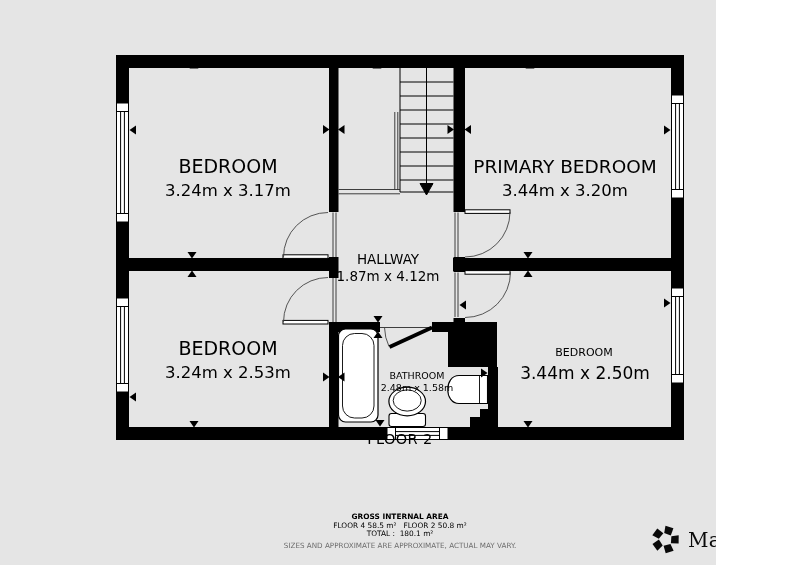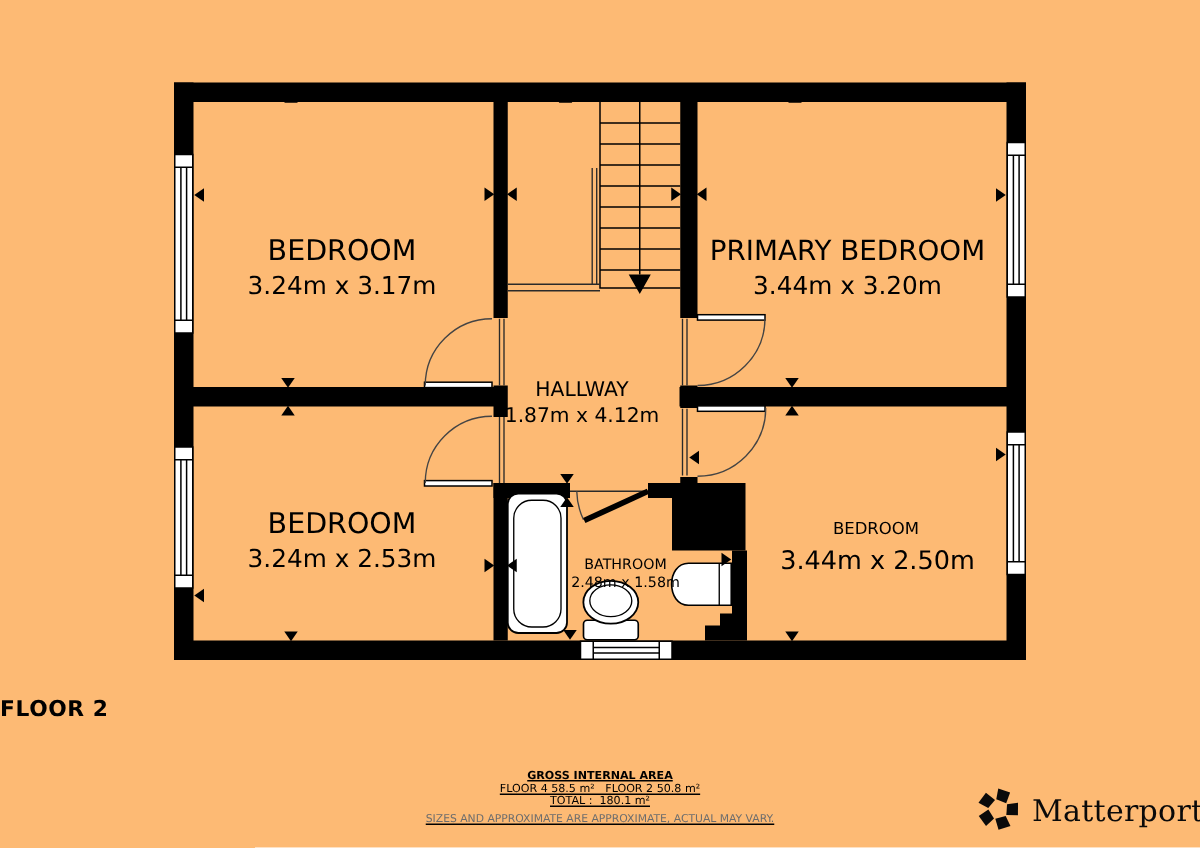--- a/index.html
+++ b/index.html
@@ -3,7 +3,7 @@
 <meta charset="utf-8">
 <style>
   html,body{margin:0;padding:0;background:#fff;}
-  .page{position:relative;width:800px;height:565px;background:#fdba74;overflow:hidden;
+  .page{position:relative;width:716px;height:565px;background:#e5e5e5;overflow:hidden;
         font-family:"DejaVu Sans",sans-serif;}
   .plan-svg{position:absolute;left:0;top:0;}
   .floor-label{position:absolute;left:0;top:465px;width:800px;text-align:left;

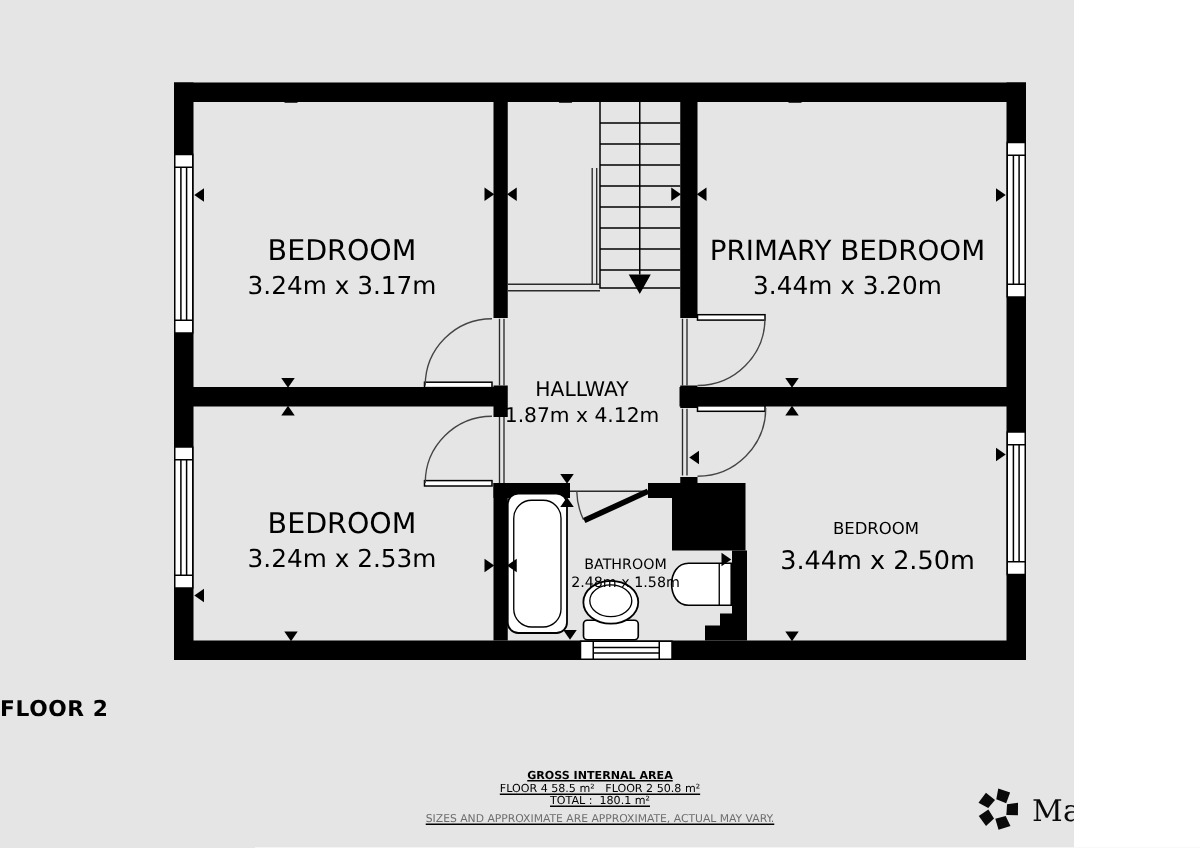--- a/index.html
+++ b/index.html
@@ -6,8 +6,8 @@
   .page{position:relative;width:716px;height:565px;background:#e5e5e5;overflow:hidden;
         font-family:"DejaVu Sans",sans-serif;}
   .plan-svg{position:absolute;left:0;top:0;}
-  .floor-label{position:absolute;left:0;top:465px;width:800px;text-align:left;
-        font-size:14.5px;color:#000;letter-spacing:.4px;font-weight:bold;}
+  .floor-label{position:absolute;left:0;top:431px;width:800px;text-align:center;
+        font-size:14.5px;color:#000;letter-spacing:.4px;}
   .footer{position:absolute;left:0;top:513px;width:800px;text-align:center;color:#000;text-decoration:underline;}
   .footer div{white-space:pre;line-height:8.6px;font-size:7.4px;}
   .footer .f-title{font-weight:bold;}

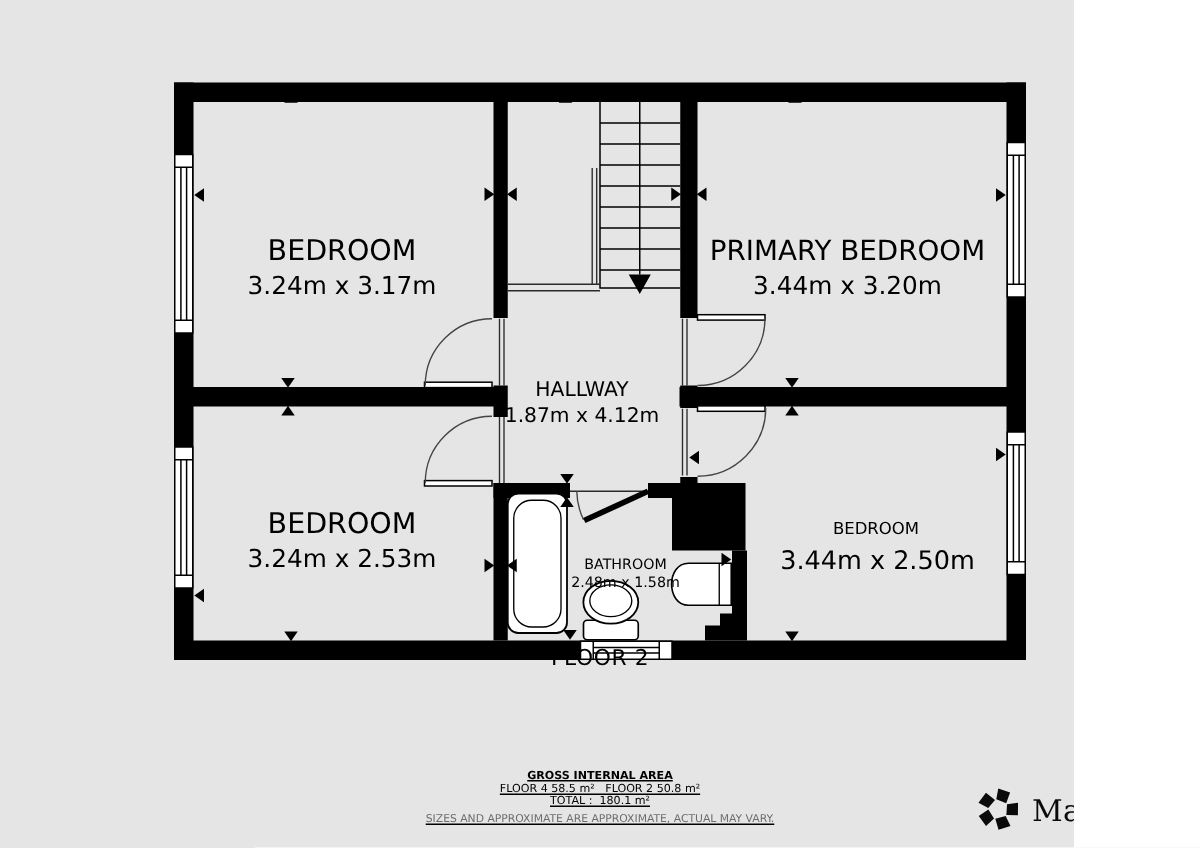--- a/index.html
+++ b/index.html
@@ -8,7 +8,7 @@
   .plan-svg{position:absolute;left:0;top:0;}
   .floor-label{position:absolute;left:0;top:431px;width:800px;text-align:center;
         font-size:14.5px;color:#000;letter-spacing:.4px;}
-  .footer{position:absolute;left:0;top:513px;width:800px;text-align:center;color:#000;text-decoration:underline;}
+  .footer{position:absolute;left:0;top:513px;width:800px;text-align:center;color:#000;}
   .footer div{white-space:pre;line-height:8.6px;font-size:7.4px;}
   .footer .f-title{font-weight:bold;}
   .footer .f-disclaimer{color:#6d6d6d;font-size:7.2px;margin-top:3px;}

